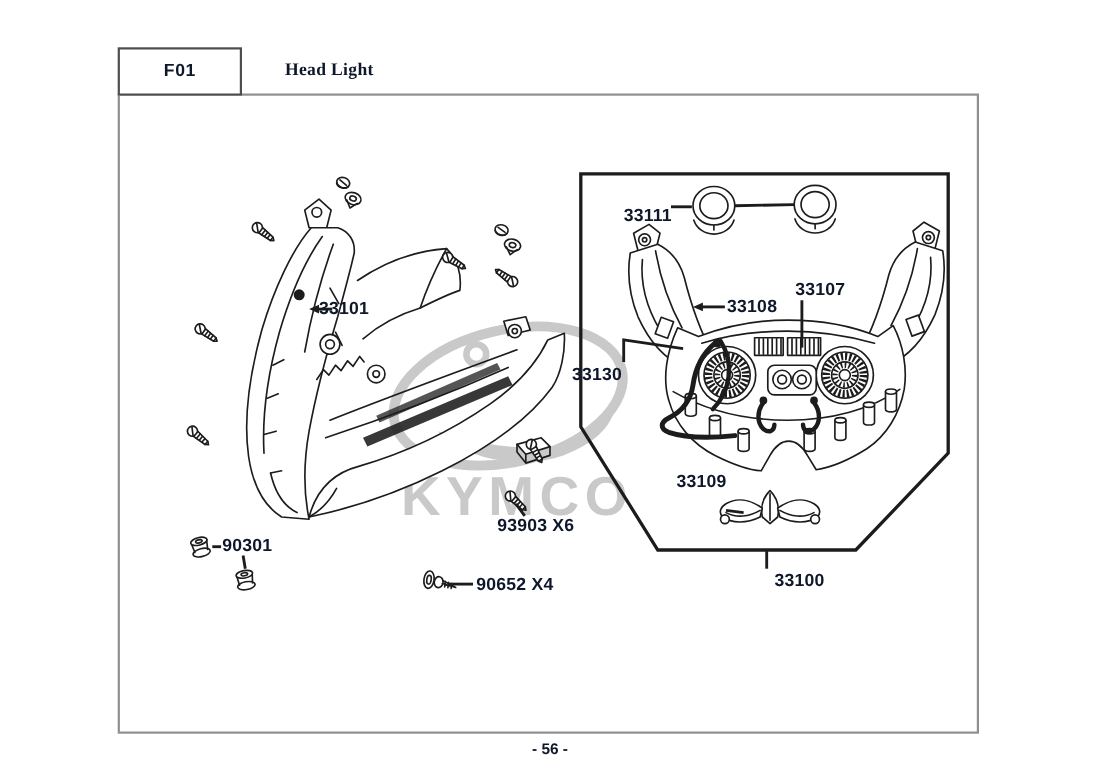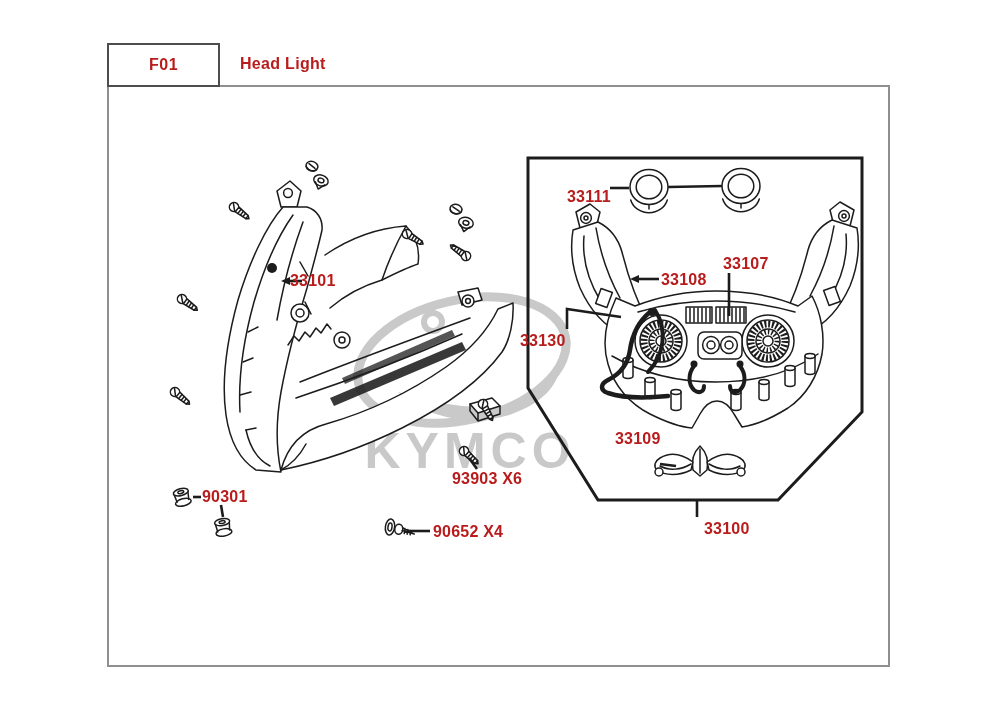--- a/index.html
+++ b/index.html
@@ -4,7 +4,7 @@
 <style>
   html,body{margin:0;padding:0;background:#ffffff;}
   .page{position:relative;width:1000px;height:707px;background:#ffffff;overflow:hidden;
-        font-family:"Liberation Sans", sans-serif;color:#b91c1c;}
+        font-family:"Liberation Sans", sans-serif;color:#0f172a;}
   .main-frame{position:absolute;left:107px;top:85px;width:783px;height:582px;
         border:2px solid #8f8f8f;box-sizing:border-box;}
   .code-box{position:absolute;left:107px;top:43px;width:113px;height:44px;

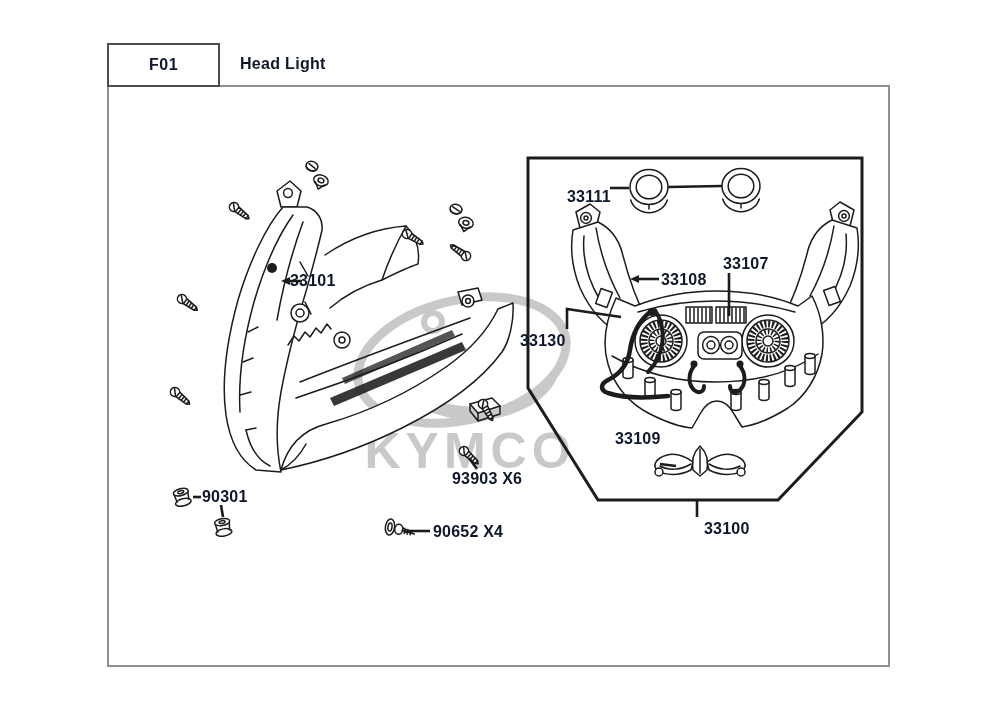--- a/index.html
+++ b/index.html
@@ -11,7 +11,7 @@
         border:2px solid #4d4d4d;background:#ffffff;box-sizing:border-box;
         display:flex;align-items:center;justify-content:center;
         font-size:16px;font-weight:bold;letter-spacing:.5px;}
-  .section-title{position:absolute;left:240px;top:55px;font-size:16px;font-weight:bold;letter-spacing:.3px;}
+  .section-title{position:absolute;left:259px;top:55px;font-size:16px;font-weight:bold;letter-spacing:.3px;font-family:Liberation Serif, serif;}
   .page-number{position:absolute;left:0;top:672px;width:1000px;text-align:center;
         font-size:14px;font-weight:bold;}
   svg.art{position:absolute;left:0;top:0;width:1000px;height:707px;}

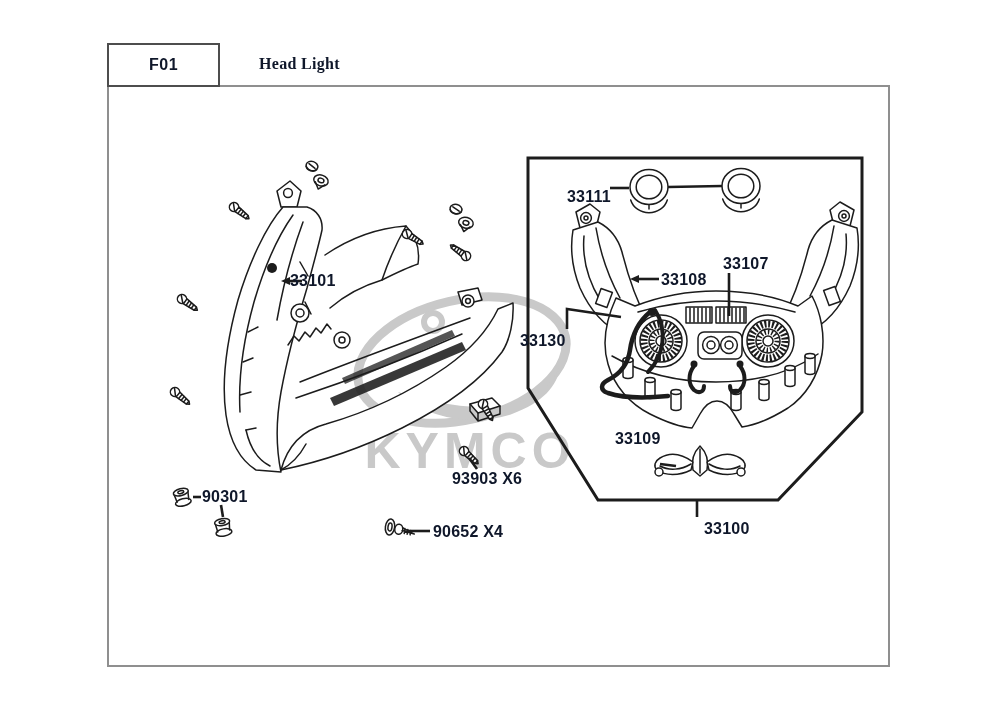--- a/index.html
+++ b/index.html
@@ -278,6 +278,7 @@
   <div class="plabel" style="left:452px;top:470px">93903 X6</div>
   <div class="plabel" style="left:433px;top:523px">90652 X4</div>
 
+  <div class="page-number">- 56 -</div>
 </div>
 
 </body></html>

